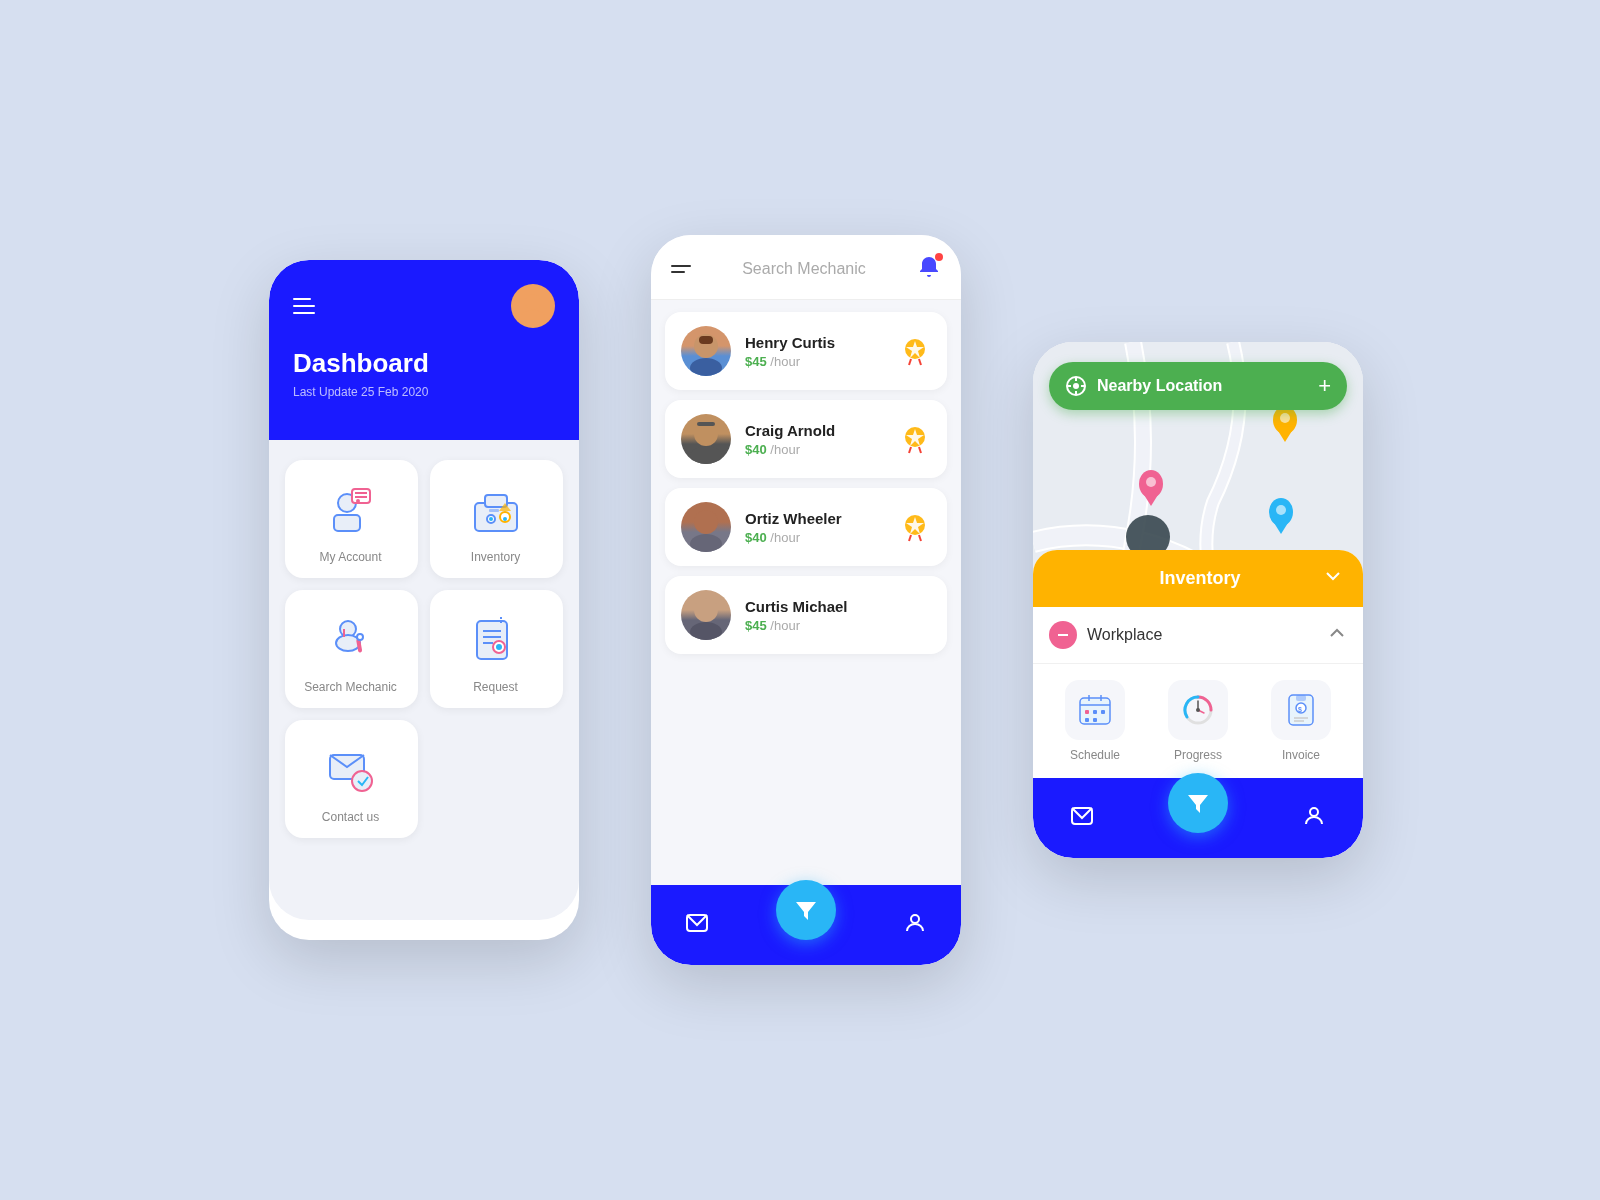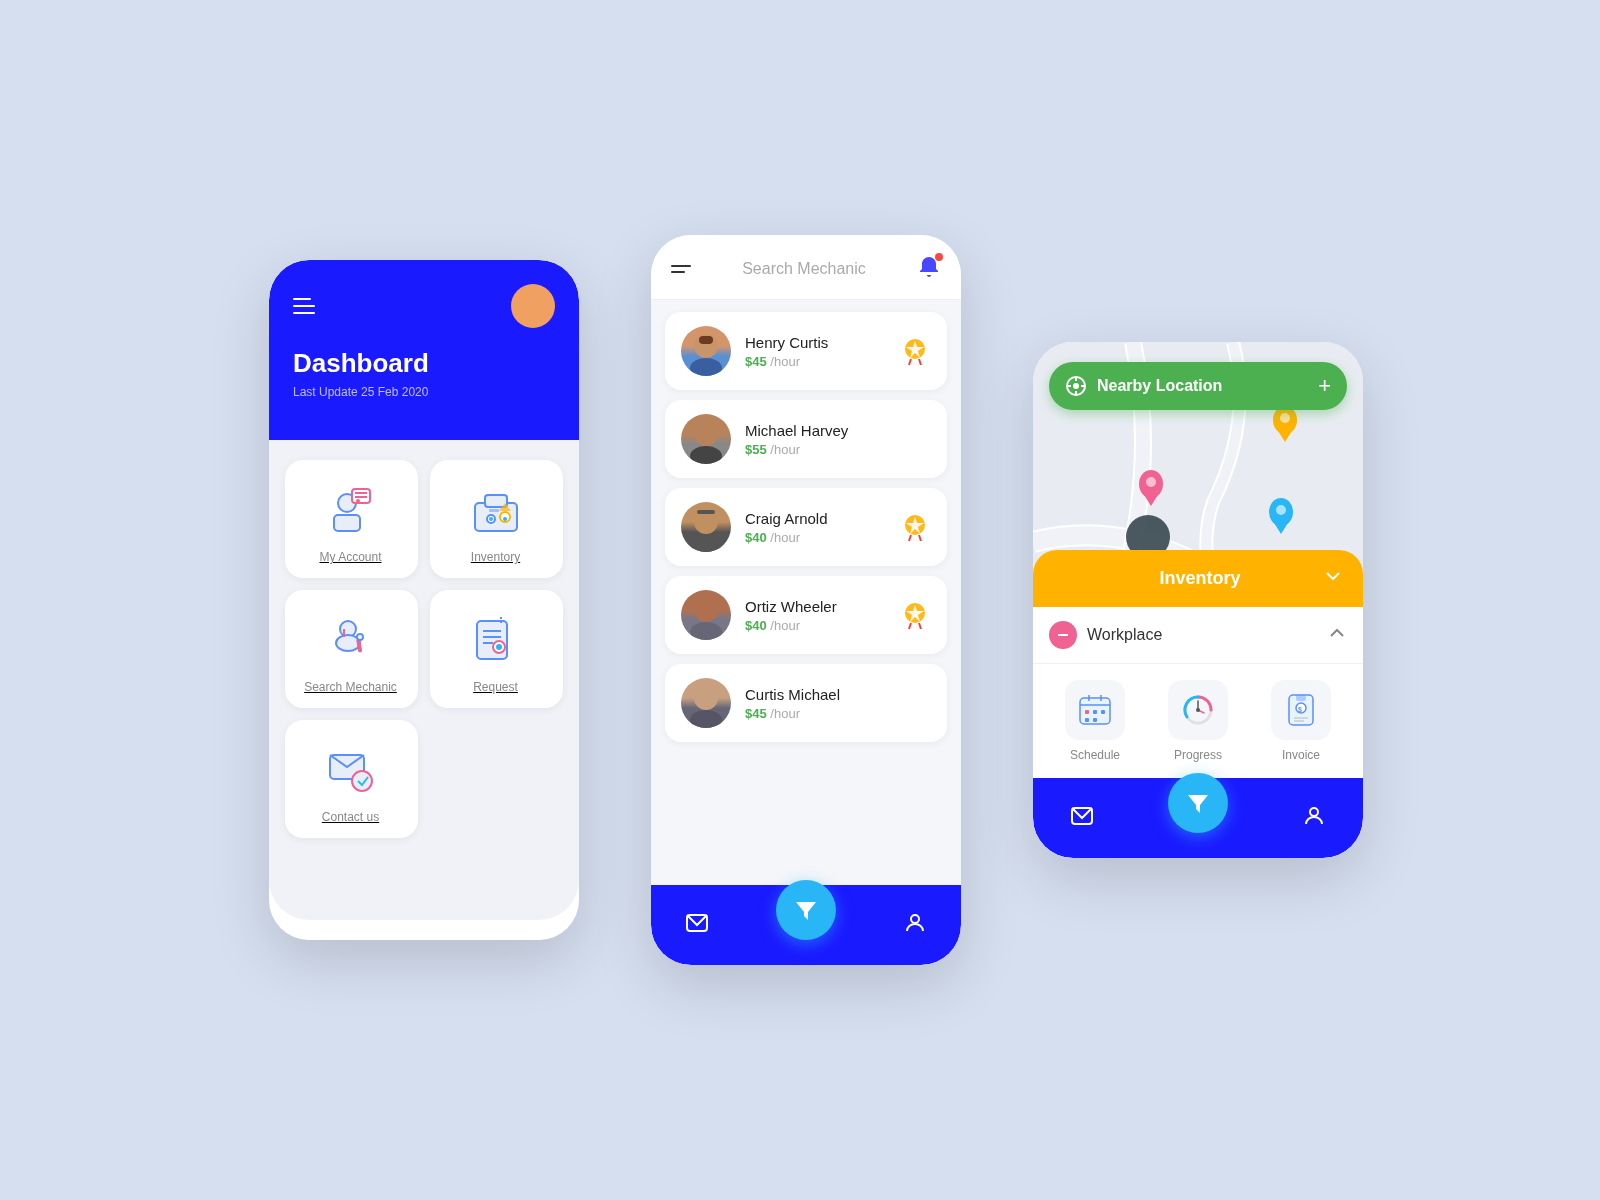--- a/index.html
+++ b/index.html
@@ -190,7 +190,7 @@
     .mechanic-info { flex: 1; }
     .mechanic-name {
       font-size: 15px;
-      font-weight: 400;
+      font-weight: 700;
       color: #222;
       margin-bottom: 3px;
     }

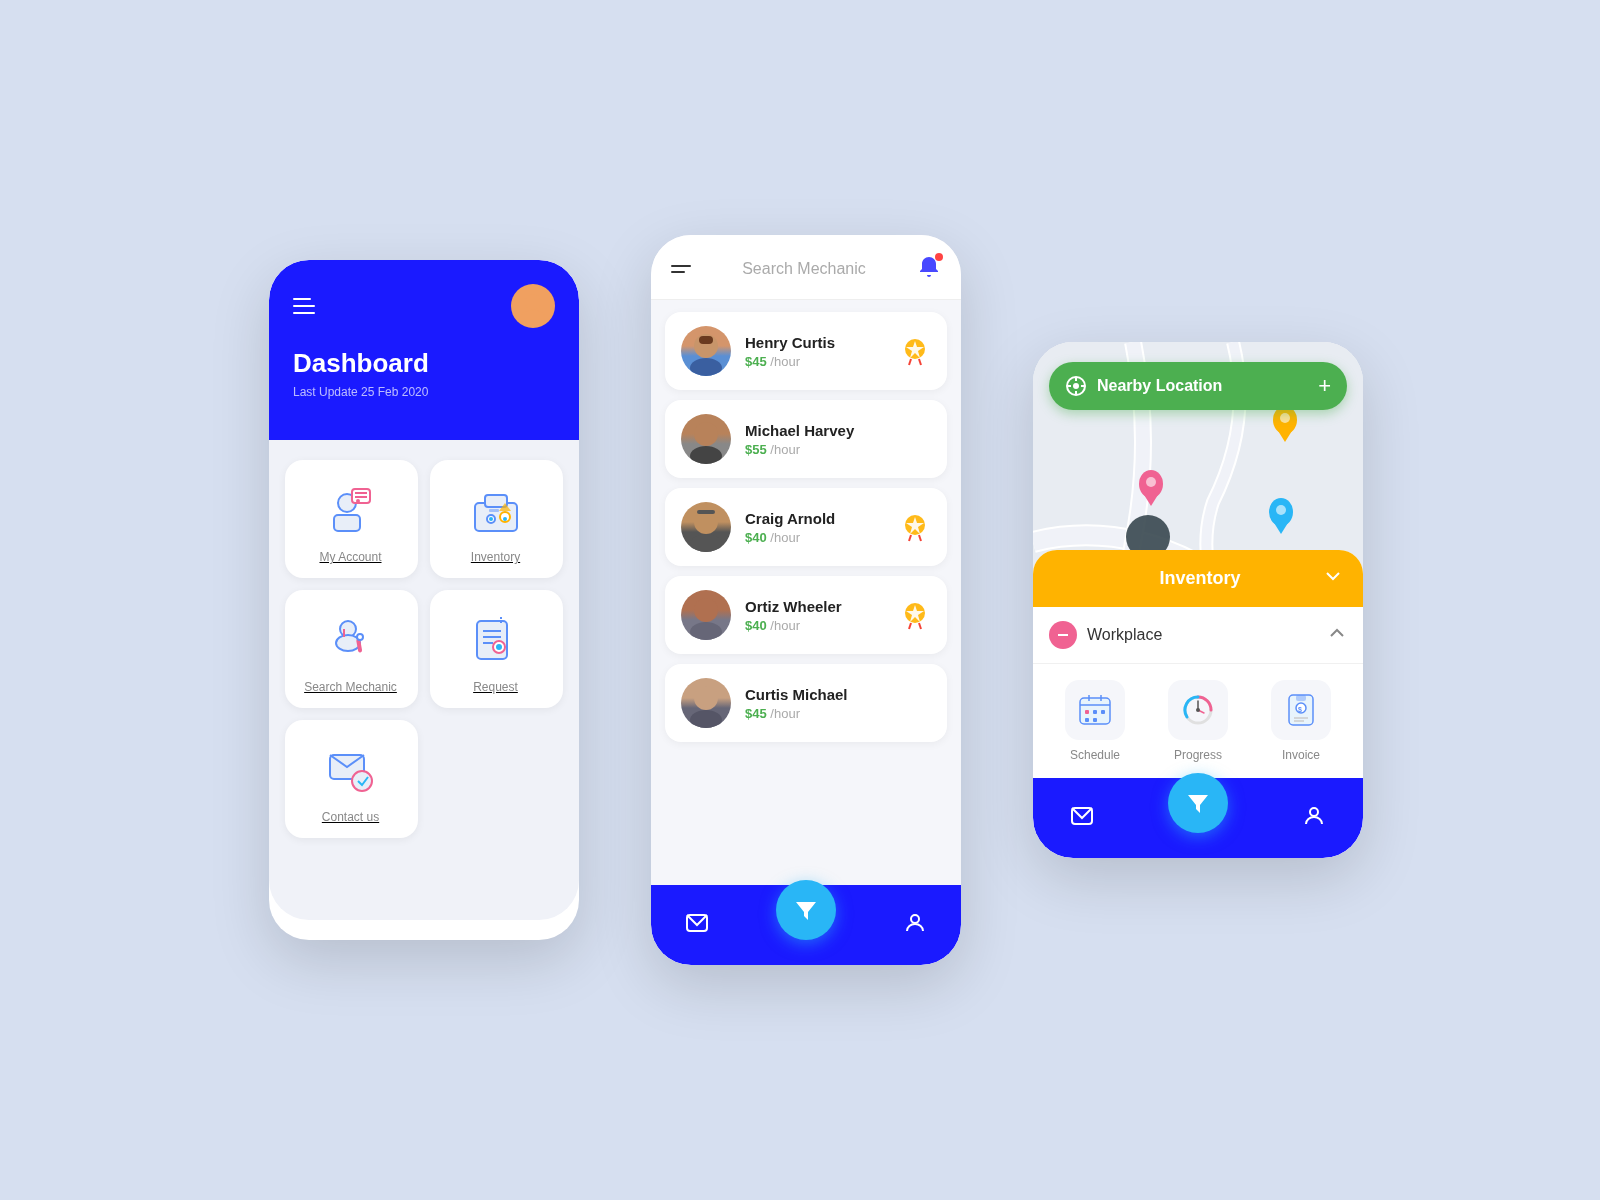--- a/index.html
+++ b/index.html
@@ -532,22 +532,6 @@
         </div>
       </div>
 
-      <div class="mechanic-card">
-        <div class="mechanic-avatar avatar-man2">
-          <svg viewBox="0 0 50 50" width="50" height="50">
-            <circle cx="25" cy="20" r="12" fill="#b8825a"></circle>
-            <ellipse cx="25" cy="42" rx="16" ry="10" fill="#444"></ellipse>
-          </svg>
-        </div>
-        <div class="mechanic-info">
-          <div class="mechanic-name">Michael Harvey</div>
-          <div class="mechanic-rate">
-            <span class="price">$55</span>
-            <span class="per"> /hour</span>
-          </div>
-        </div>
-        <div style="width:32px;"></div>
-      </div>
 
       <div class="mechanic-card">
         <div class="mechanic-avatar avatar-man3">

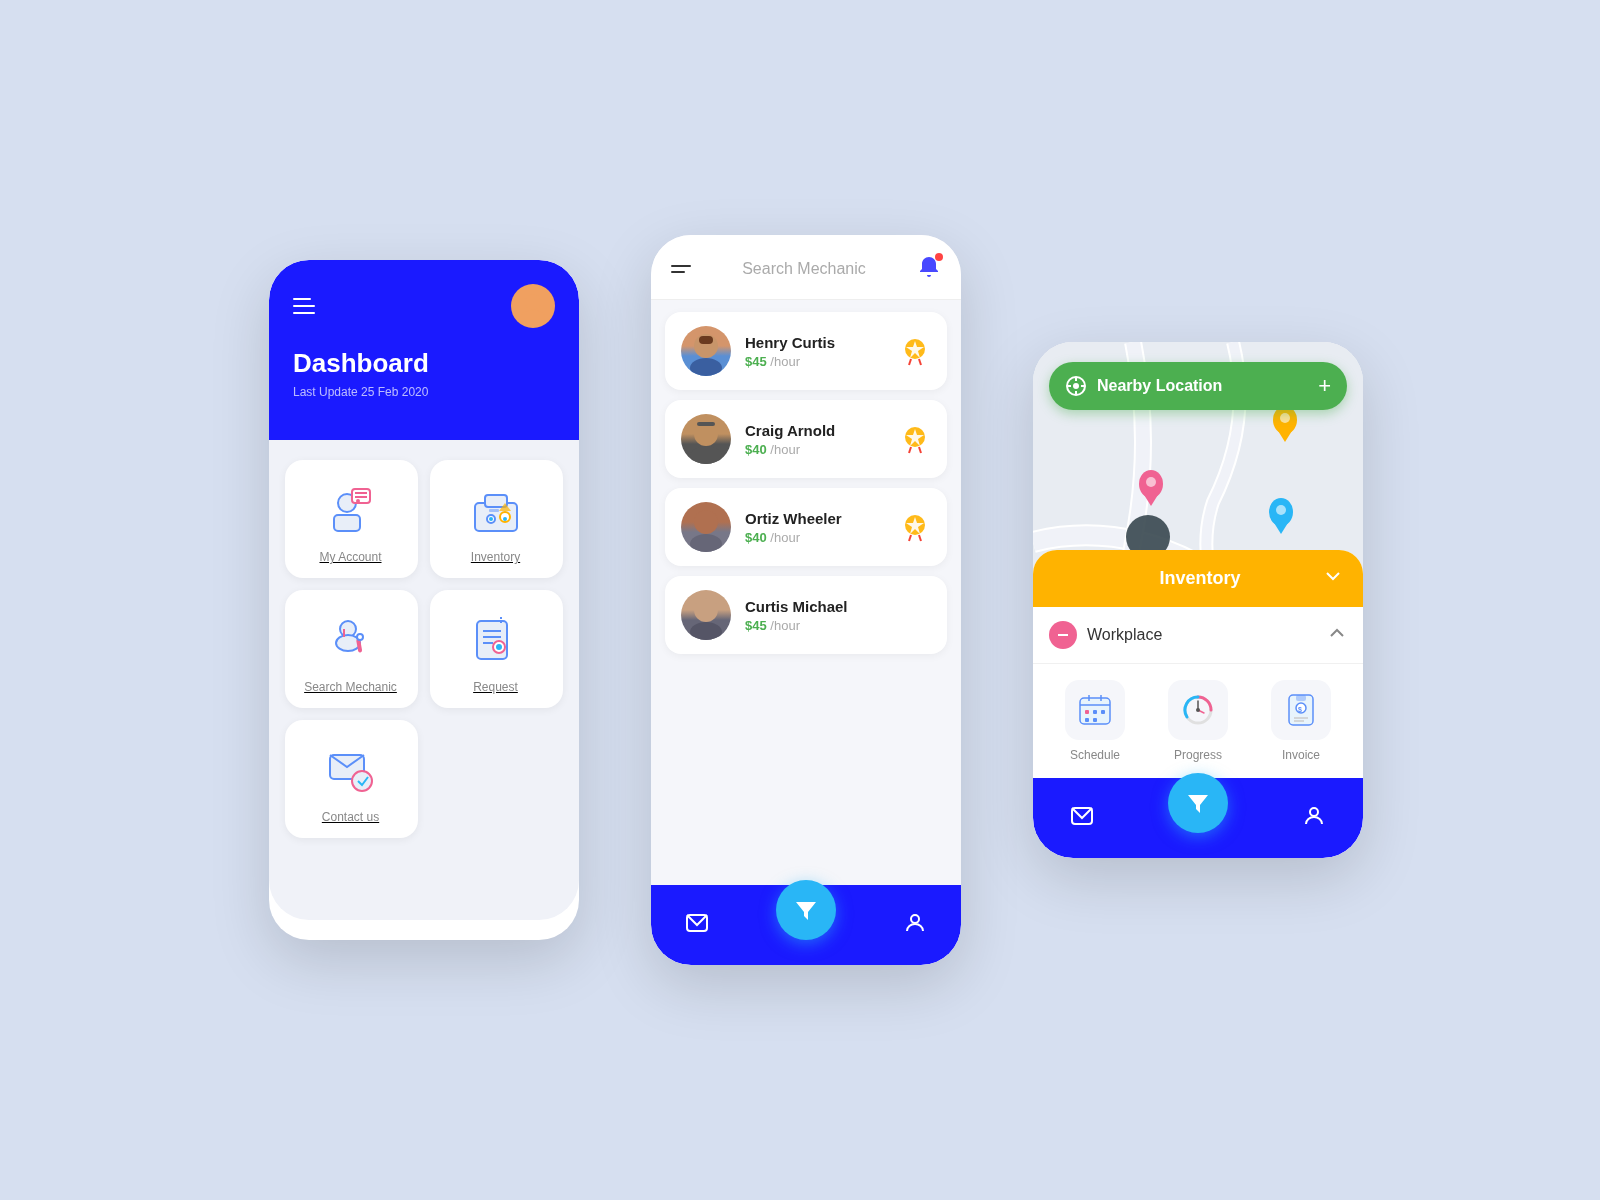--- a/index.html
+++ b/index.html
@@ -101,7 +101,6 @@
       gap: 10px;
       cursor: pointer;
       box-shadow: 0 2px 8px rgba(0,0,0,0.06);
-      text-decoration: underline;
     }
     .grid-item-icon {
       width: 60px;

